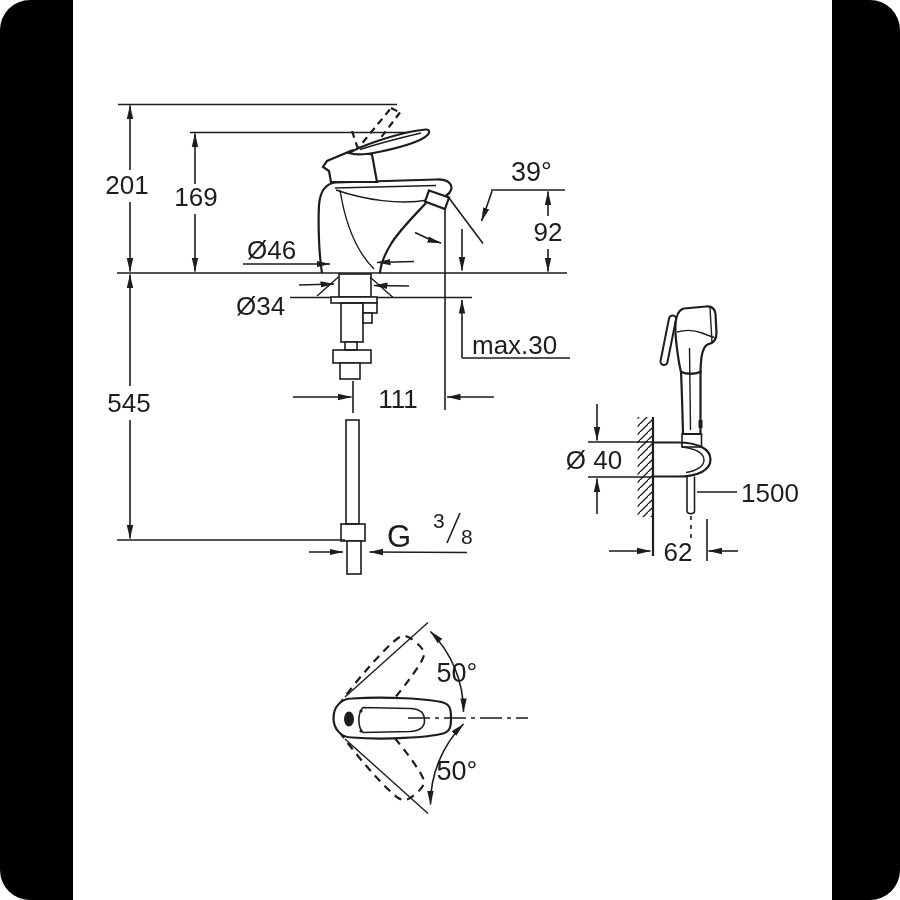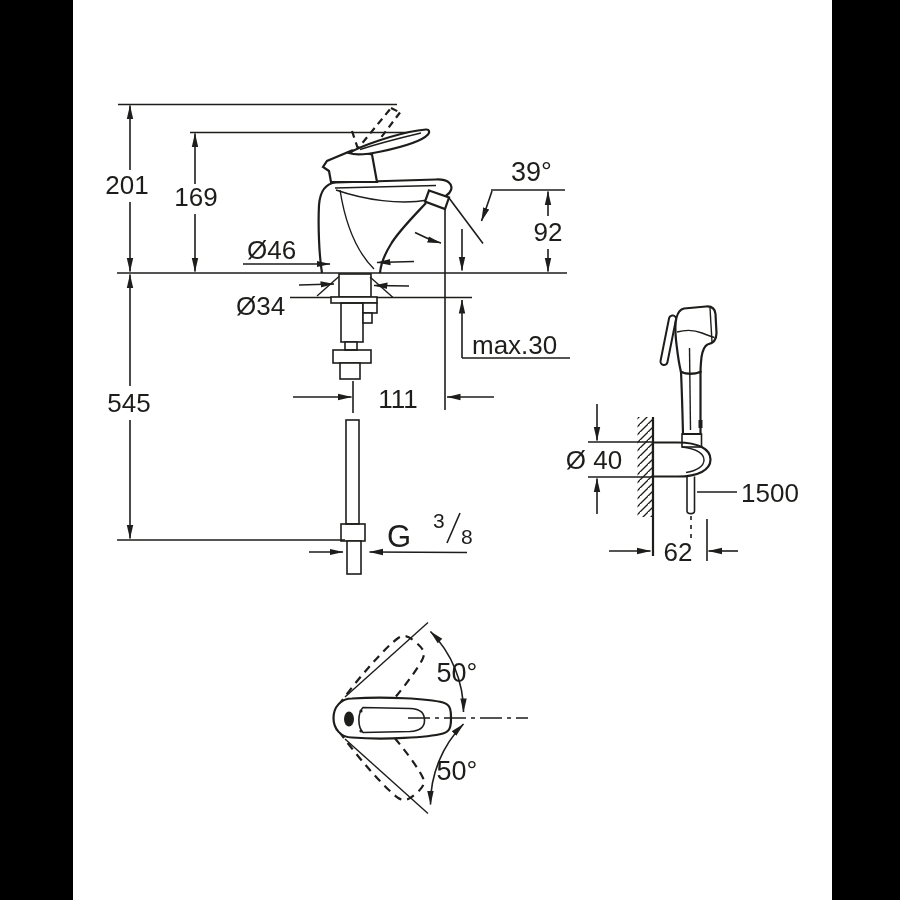--- a/index.html
+++ b/index.html
@@ -4,7 +4,7 @@
 <style>
   html,body{margin:0;padding:0;background:#ffffff;}
   .stage{position:relative;width:900px;height:900px;background:#ffffff;overflow:hidden;
-         font-family:"Liberation Sans", sans-serif;}
+         font-family:"Liberation Sans", sans-serif;border-radius:30px;}
   svg{display:block;}
   .ink{stroke:#1d1d1b;fill:none;}
   .w2{stroke-width:2.2;}

